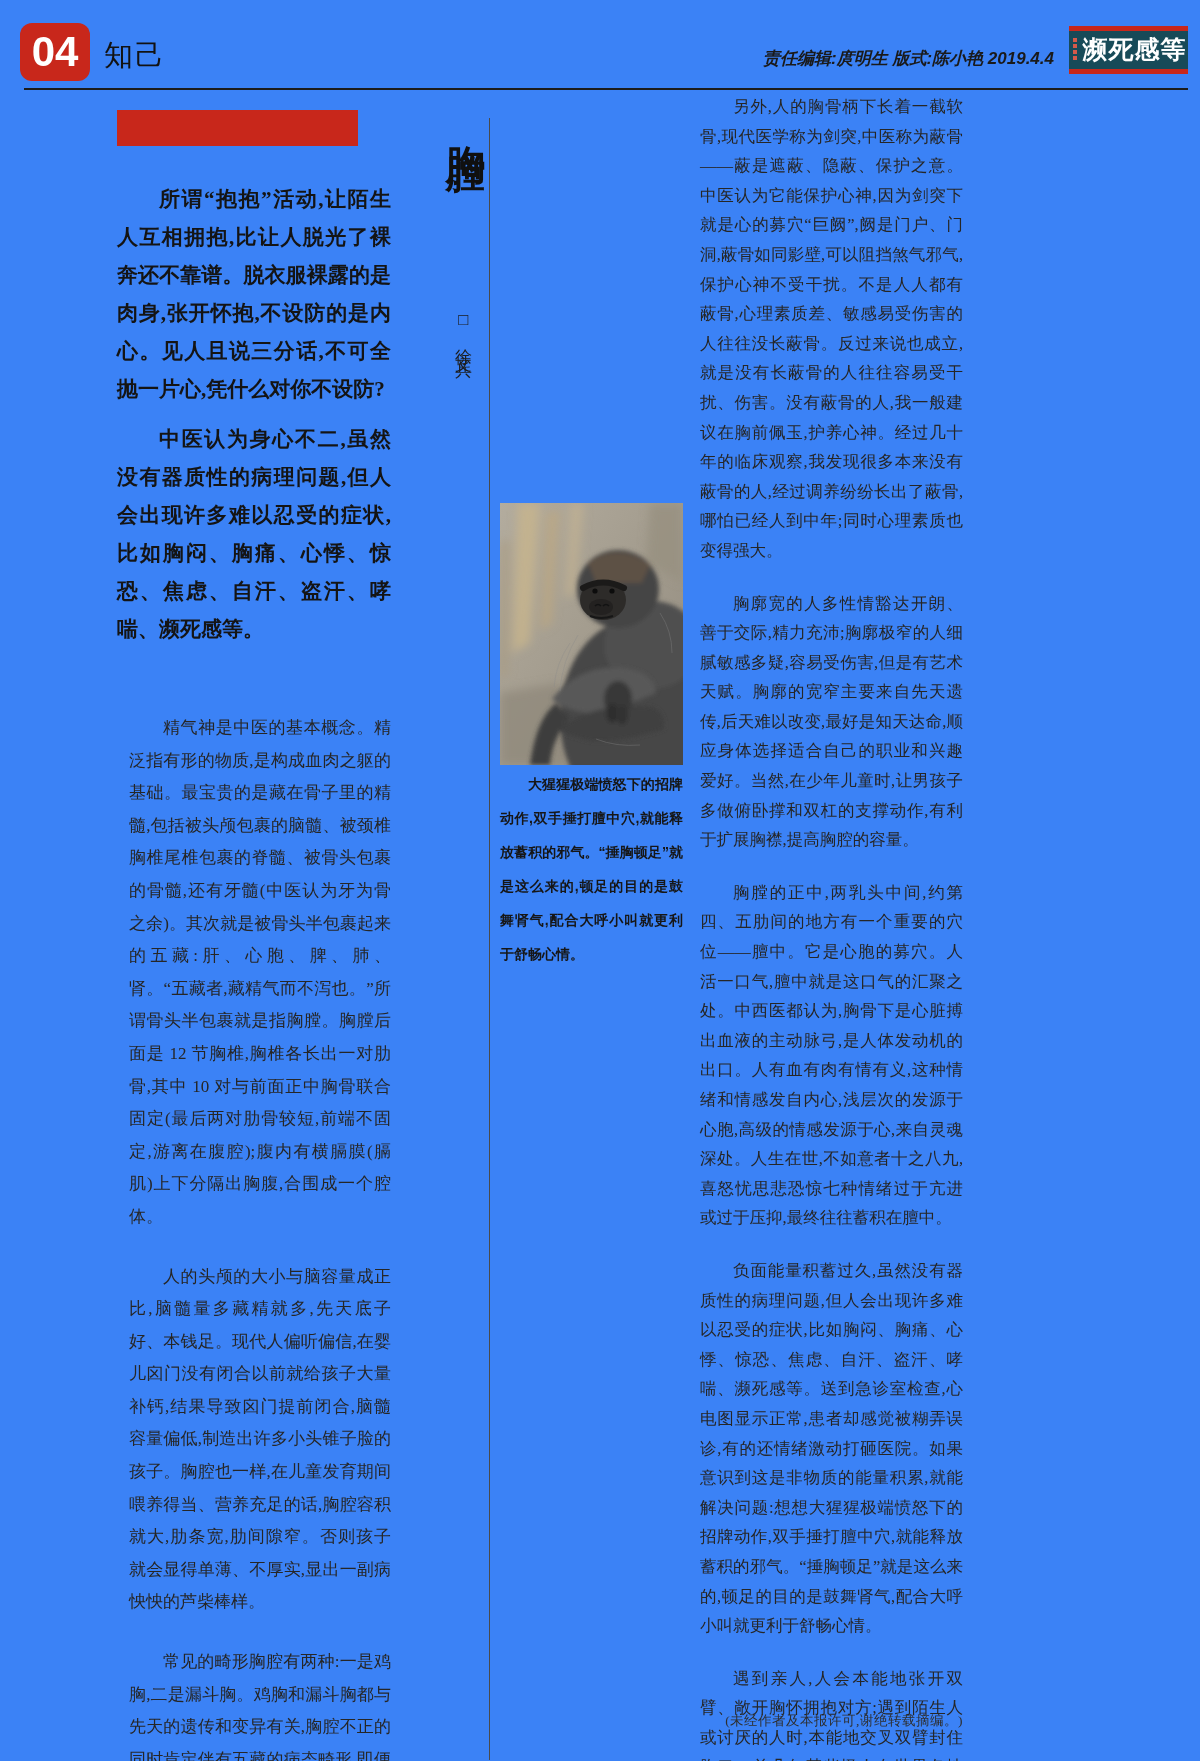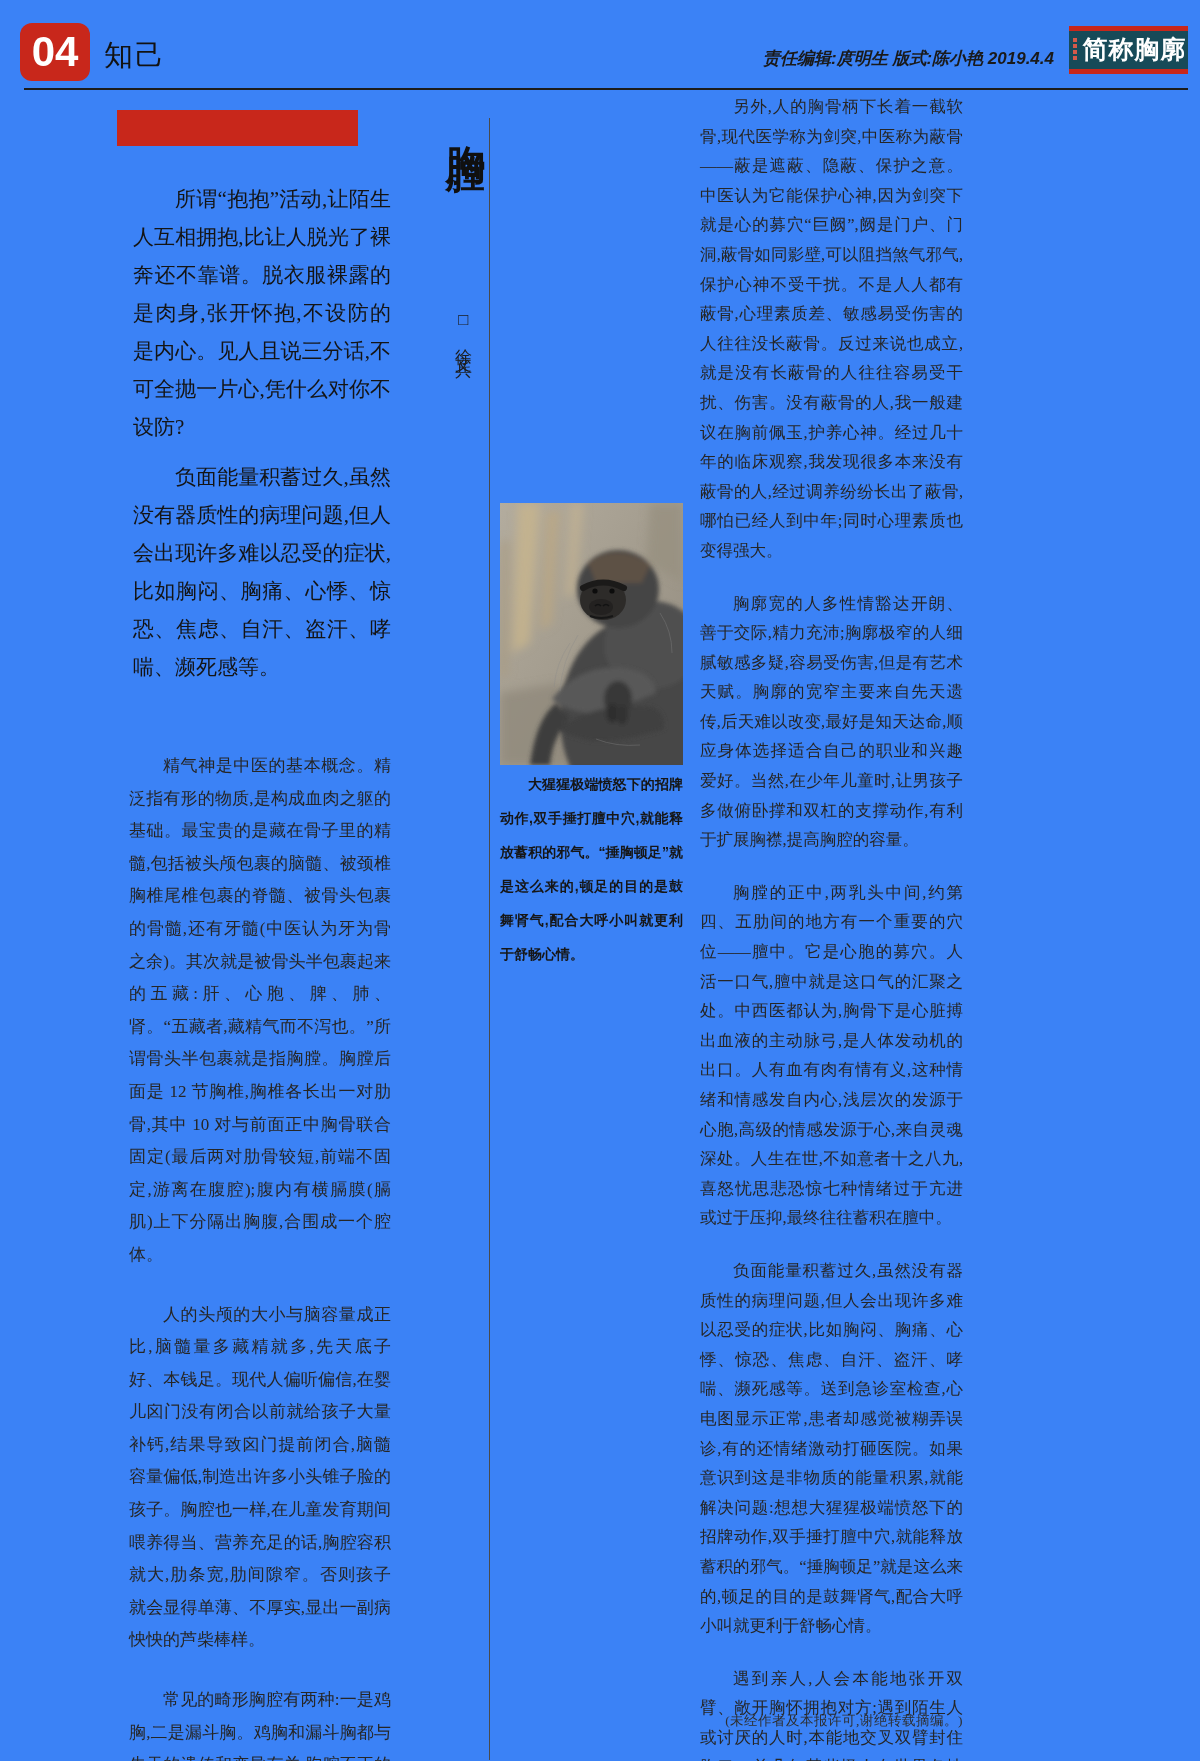--- a/index.html
+++ b/index.html
@@ -115,7 +115,7 @@
         <i></i>
         <i></i>
       </span>
-    <span class="masthead-title">简称胸廓</span>
+    <span class="masthead-title">濒死感等</span>
   </div>
   <div class="header-rule"></div>
 

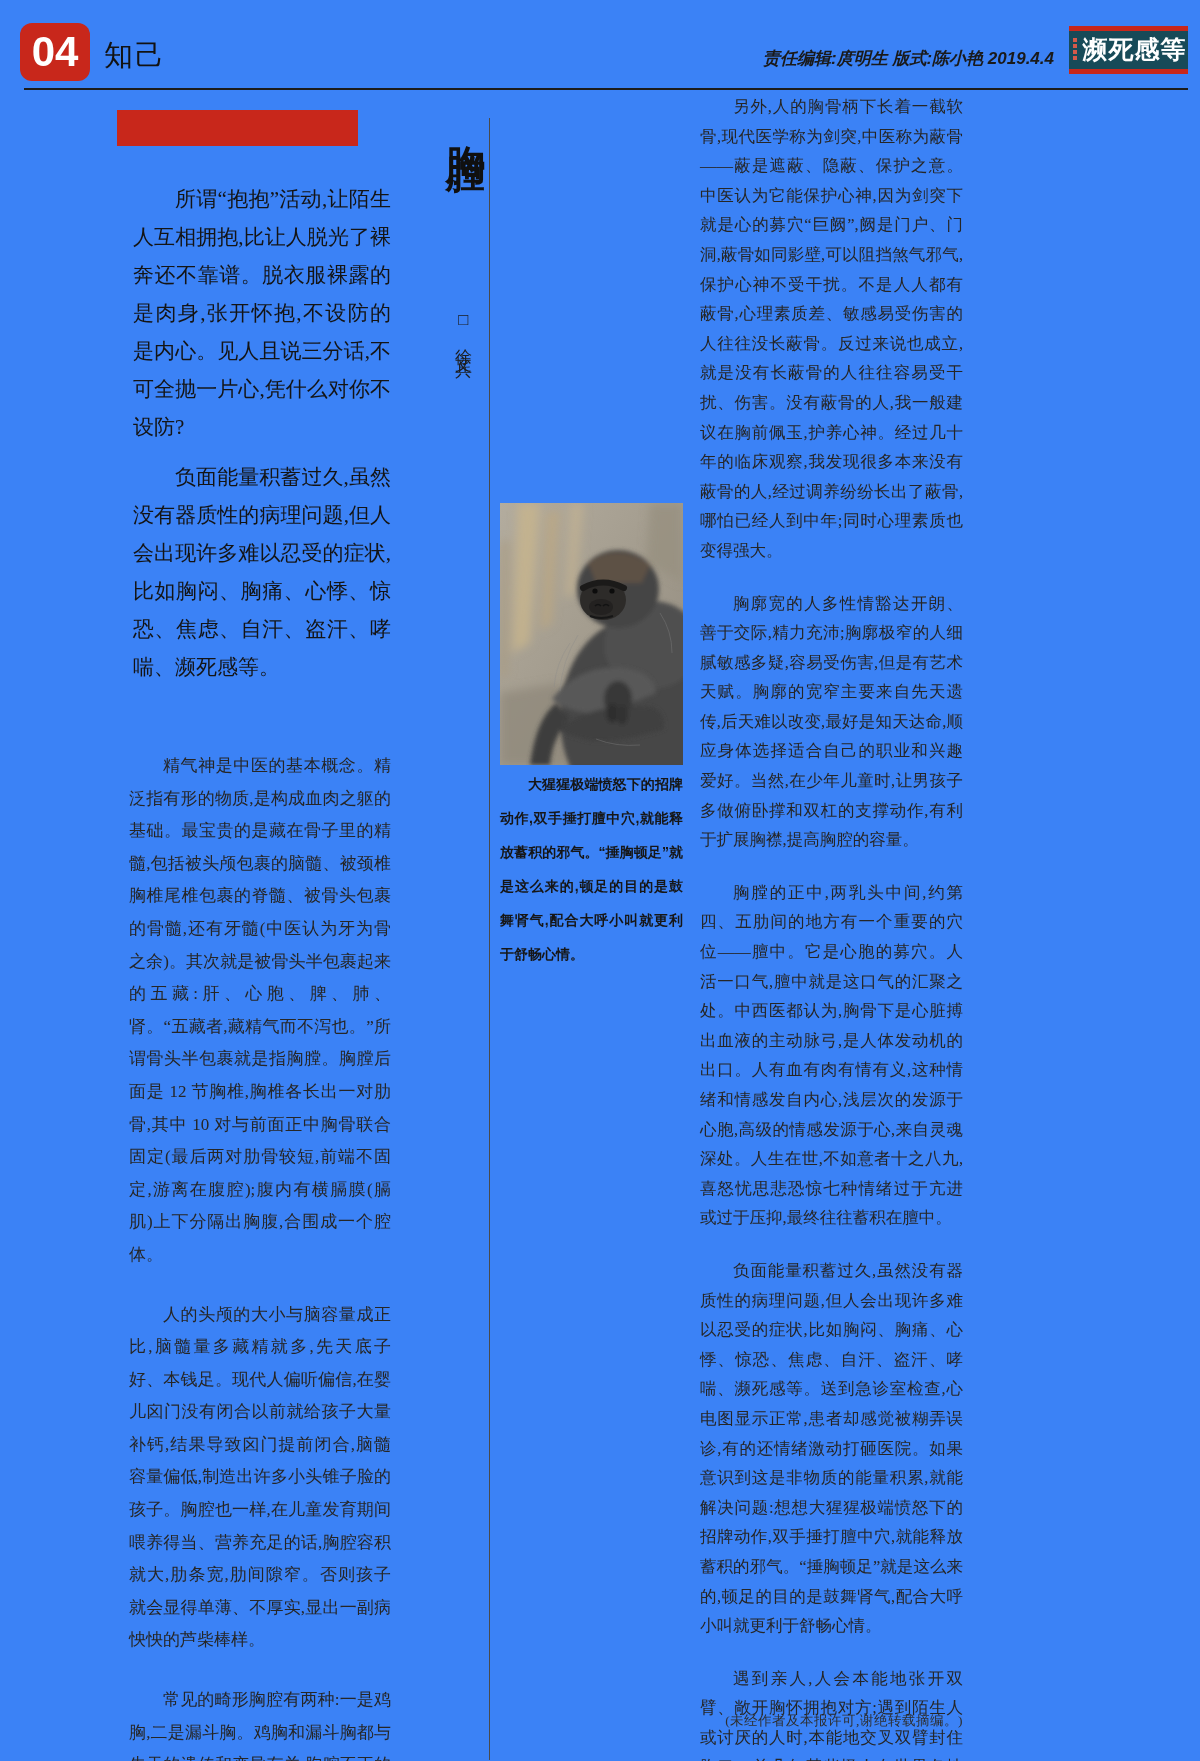--- a/index.html
+++ b/index.html
@@ -53,8 +53,8 @@
   .col1{position:absolute;left:117px;top:110px;width:274px;}
   .lead-red-box{width:241px;height:36px;background:#c8271b;margin-bottom:34px;}
   .lead p{
-    margin:0 0 12px 16px;
-    font-size:21px;line-height:38px;font-weight:normal;color:#141414;
+    margin:0 0 12px 0;
+    font-size:21px;line-height:38px;font-weight:bold;color:#141414;
     text-align:justify;text-indent:2em;
   }
   .col1-body{margin-top:64px;}

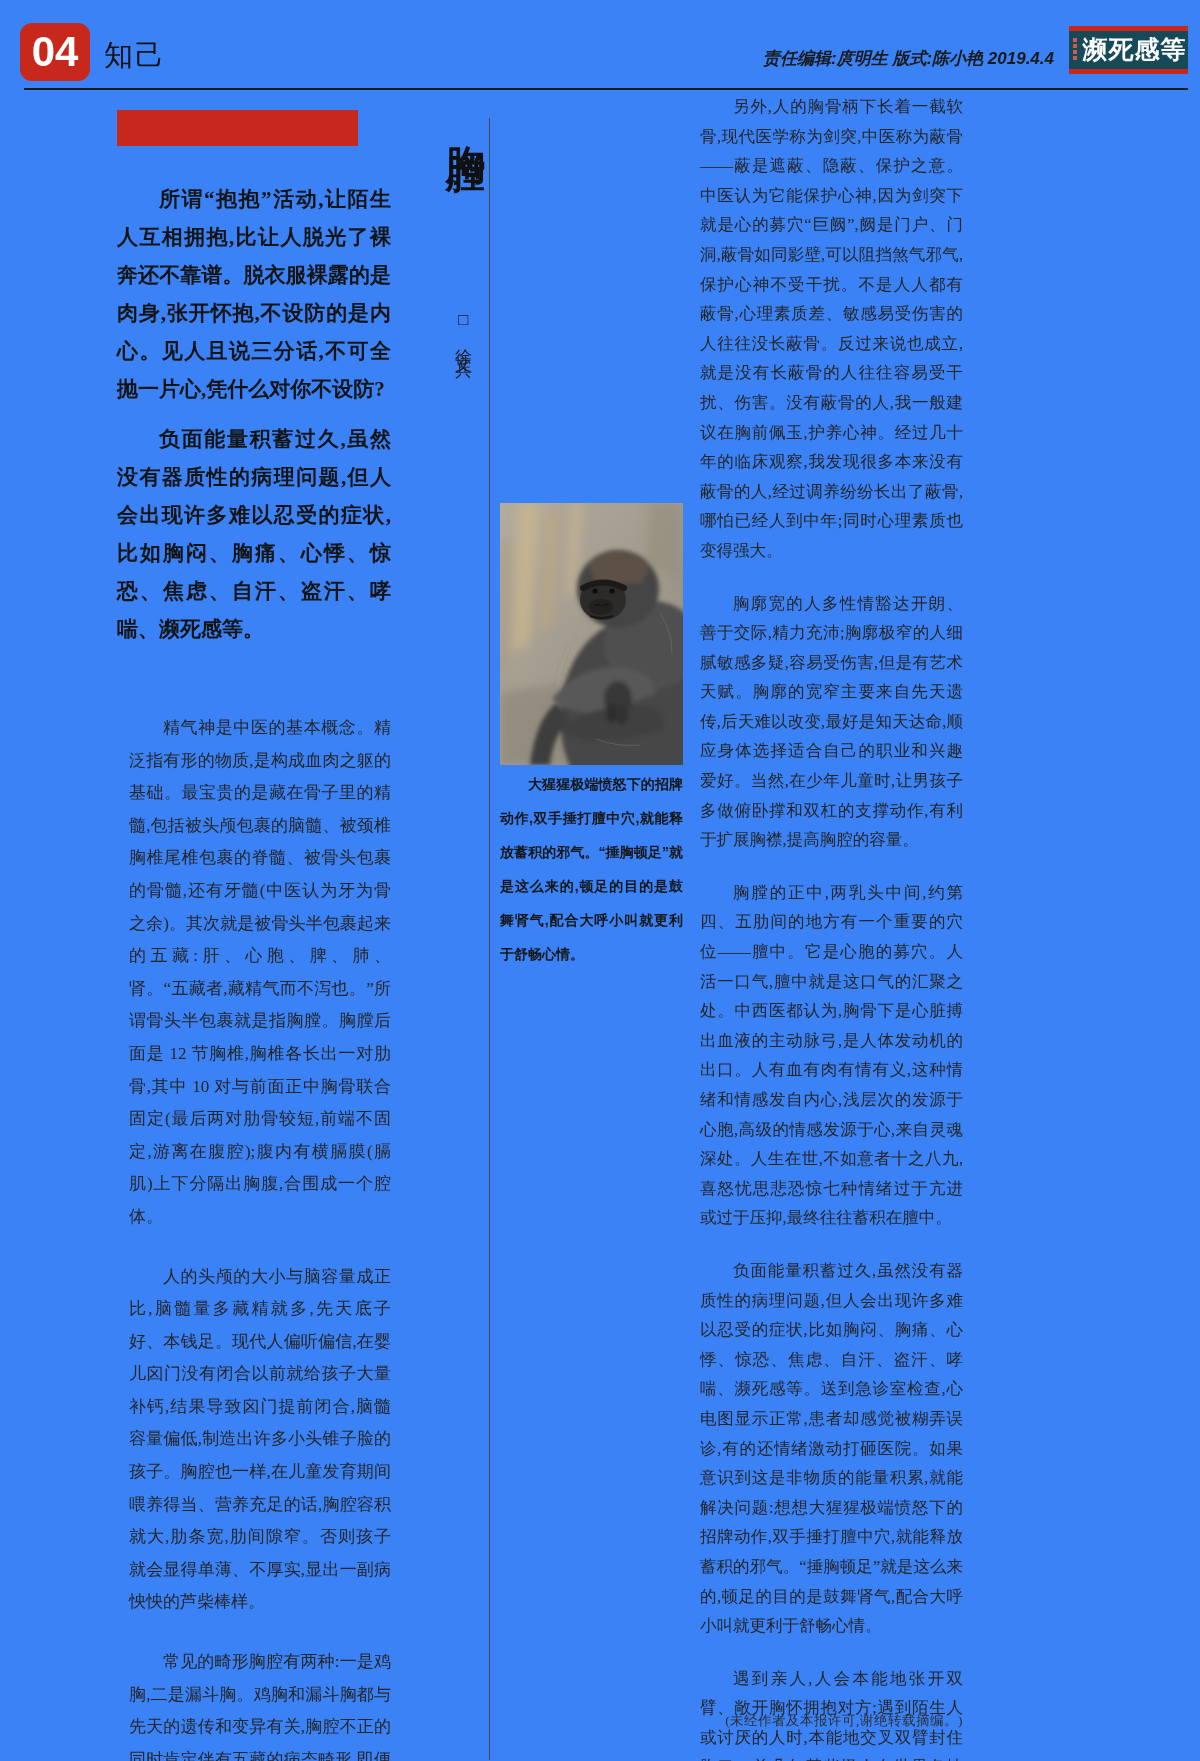--- a/index.html
+++ b/index.html
@@ -123,7 +123,7 @@
     <div class="lead-red-box"></div>
     <div class="lead">
       <p>所谓“抱抱”活动,让陌生人互相拥抱,比让人脱光了裸奔还不靠谱。脱衣服裸露的是肉身,张开怀抱,不设防的是内心。见人且说三分话,不可全抛一片心,凭什么对你不设防?</p>
-      <p>负面能量积蓄过久,虽然没有器质性的病理问题,但人会出现许多难以忍受的症状,比如胸闷、胸痛、心悸、惊恐、焦虑、自汗、盗汗、哮喘、濒死感等。</p>
+      <p>中医认为身心不二,虽然没有器质性的病理问题,但人会出现许多难以忍受的症状,比如胸闷、胸痛、心悸、惊恐、焦虑、自汗、盗汗、哮喘、濒死感等。</p>
     </div>
     <div class="col1-body">
       <p class="body-par">精气神是中医的基本概念。精泛指有形的物质,是构成血肉之躯的基础。最宝贵的是藏在骨子里的精髓,包括被头颅包裹的脑髓、被颈椎胸椎尾椎包裹的脊髓、被骨头包裹的骨髓,还有牙髓(中医认为牙为骨之余)。其次就是被骨头半包裹起来的五藏:肝、心胞、脾、肺、肾。“五藏者,藏精气而不泻也。”所谓骨头半包裹就是指胸膛。胸膛后面是 12 节胸椎,胸椎各长出一对肋骨,其中 10 对与前面正中胸骨联合固定(最后两对肋骨较短,前端不固定,游离在腹腔);腹内有横膈膜(膈肌)上下分隔出胸腹,合围成一个腔体。</p>

